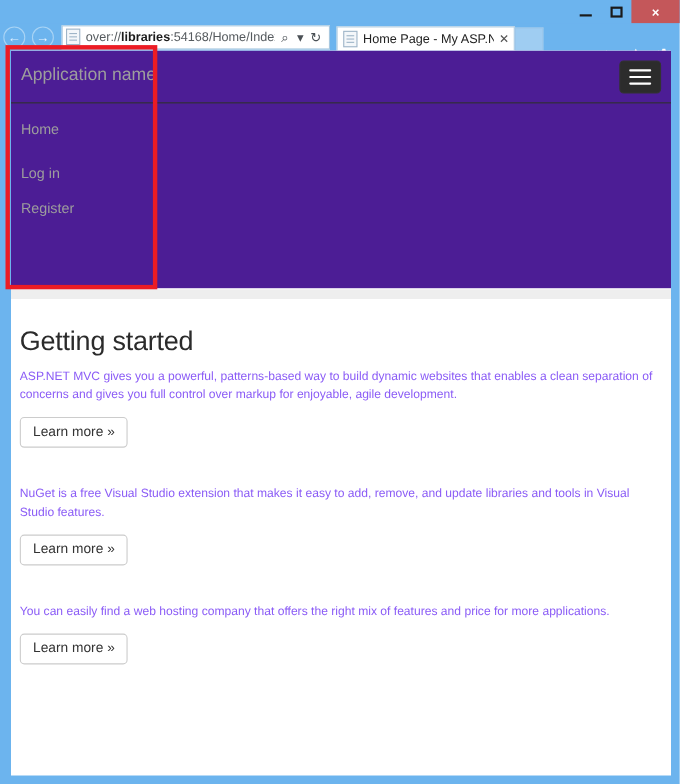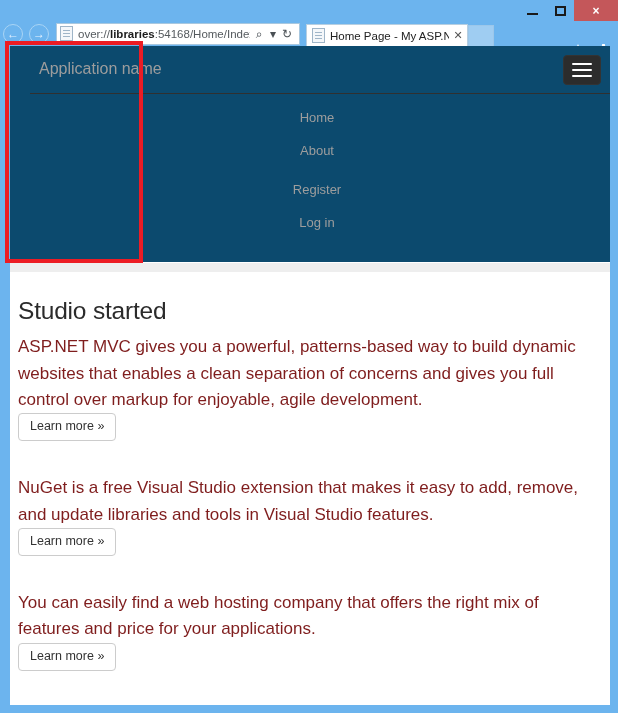--- a/index.html
+++ b/index.html
@@ -198,9 +198,8 @@
   #site-navbar {
     position: relative;
     width: 600px;
-    background: #0c4a6e;
+    background: #4c1d95;
     height: 216px;
-    padding-left: 20px;
   }
   #navbar-brand {
     font-size: 16px;

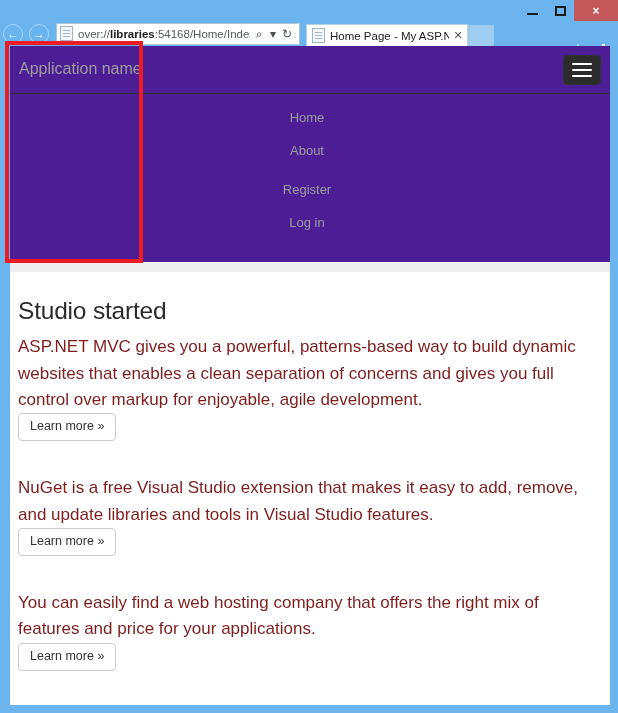--- a/index.html
+++ b/index.html
@@ -214,7 +214,6 @@
   }
   #navbar-collapse {
     padding-top: 8px;
-    text-align: center;
   }
   .nav-group { list-style: none; }
   .nav-link {

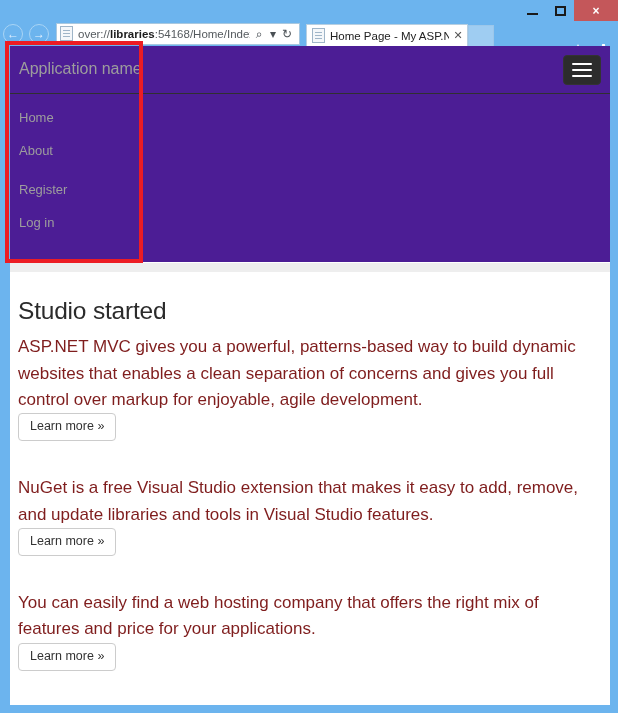--- a/index.html
+++ b/index.html
@@ -378,9 +378,6 @@
           <li>
             <a class="nav-link" href="#">Home</a>
           </li>
-          <li>
-            <a class="nav-link" href="#">About</a>
-          </li>
         </ul>
         <div class="nav-spacer"></div>
         <ul class="nav-group">

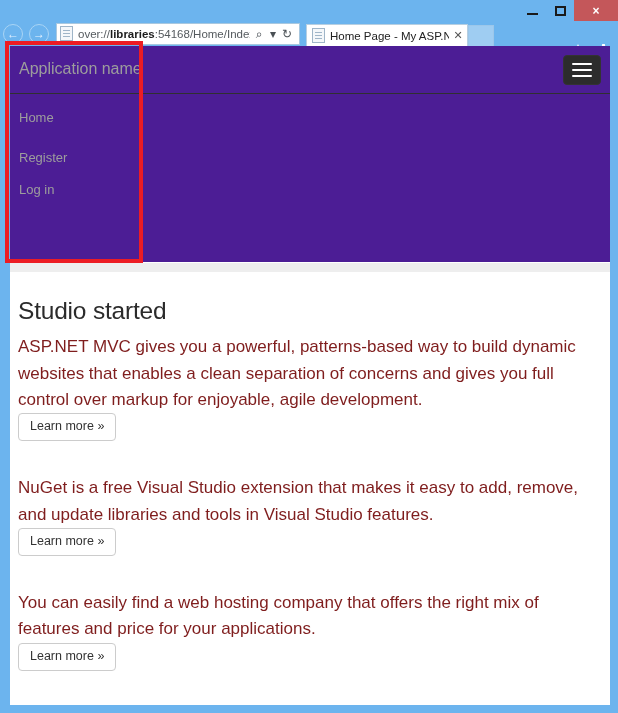--- a/index.html
+++ b/index.html
@@ -382,10 +382,10 @@
         <div class="nav-spacer"></div>
         <ul class="nav-group">
           <li>
-            <a class="nav-link" href="#">Register</a>
+            <a class="nav-link" href="#">Log in</a>
           </li>
           <li>
-            <a class="nav-link" href="#">Log in</a>
+            <a class="nav-link" href="#">Register</a>
           </li>
         </ul>
       </div>

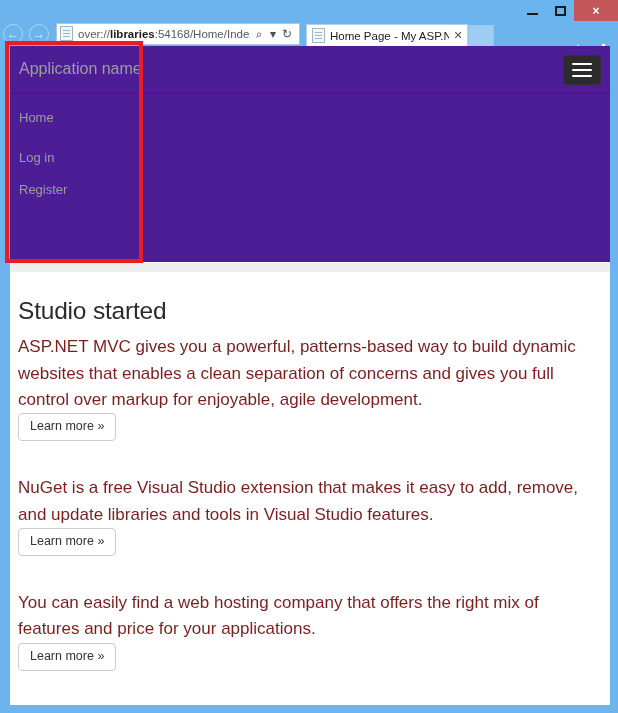--- a/index.html
+++ b/index.html
@@ -396,7 +396,7 @@
     <div id="main-content">
 
       <section class="feature">
-        <h2 class="feature-title">Studio started</h2>
+        <h2 class="feature-title">Getting started</h2>
         <p class="feature-body">ASP.NET MVC gives you a powerful, patterns-based way to build dynamic websites that enables a clean separation of concerns and gives you full control over markup for enjoyable, agile development.</p>
         <a class="learn-more" href="#">Learn more »</a>
       </section>

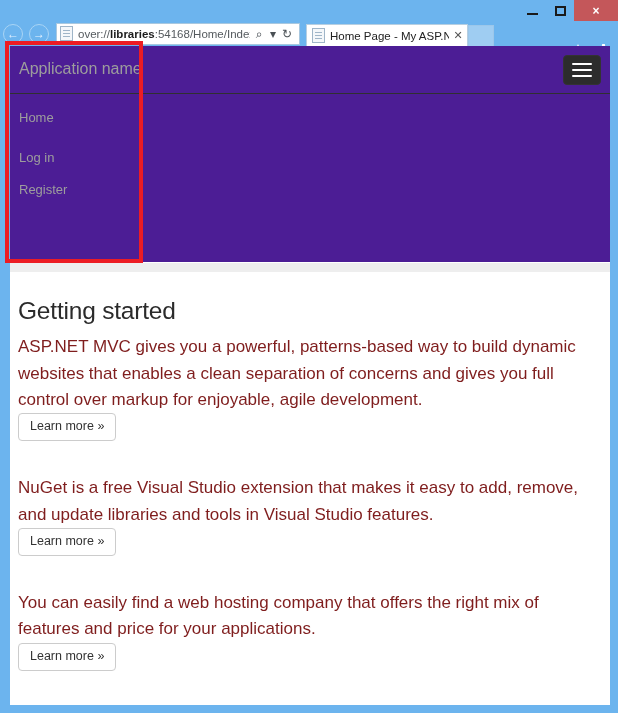--- a/index.html
+++ b/index.html
@@ -269,8 +269,8 @@
     letter-spacing: -0.2px;
   }
   .feature-body {
-    font-size: 17px;
-    color: #7f1d1d;
+    font-size: 11px;
+    color: #8b5cf6;
     line-height: 1.55;
     margin-top: 9px;
     max-width: 580px;

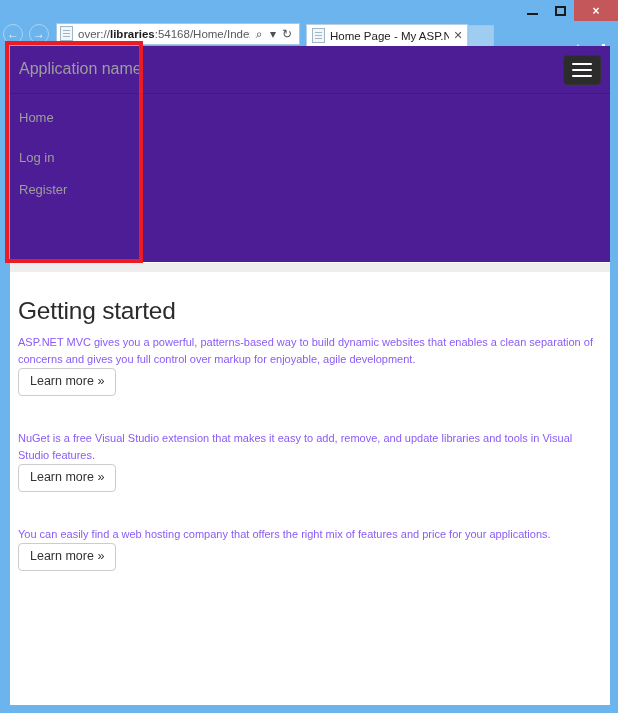--- a/index.html
+++ b/index.html
@@ -277,6 +277,7 @@
   }
   .learn-more {
     display: inline-block;
+    margin-top: 11px;
     font-size: 12.5px;
     color: #333333;
     background: #ffffff;

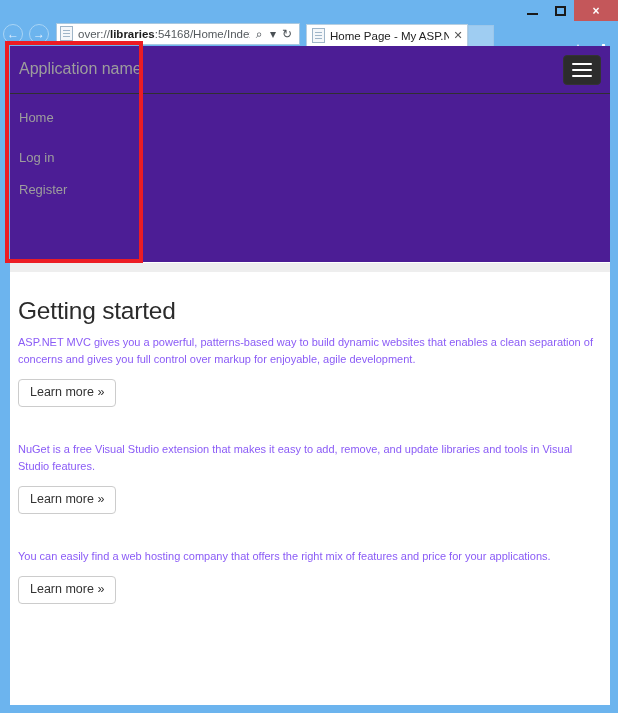--- a/index.html
+++ b/index.html
@@ -408,7 +408,7 @@
       </section>
 
       <section class="feature">
-        <p class="feature-body">You can easily find a web hosting company that offers the right mix of features and price for your applications.</p>
+        <p class="feature-body">You can easily find a web hosting company that offers the right mix of features and price for more applications.</p>
         <a class="learn-more" href="#">Learn more »</a>
       </section>
     </div>

